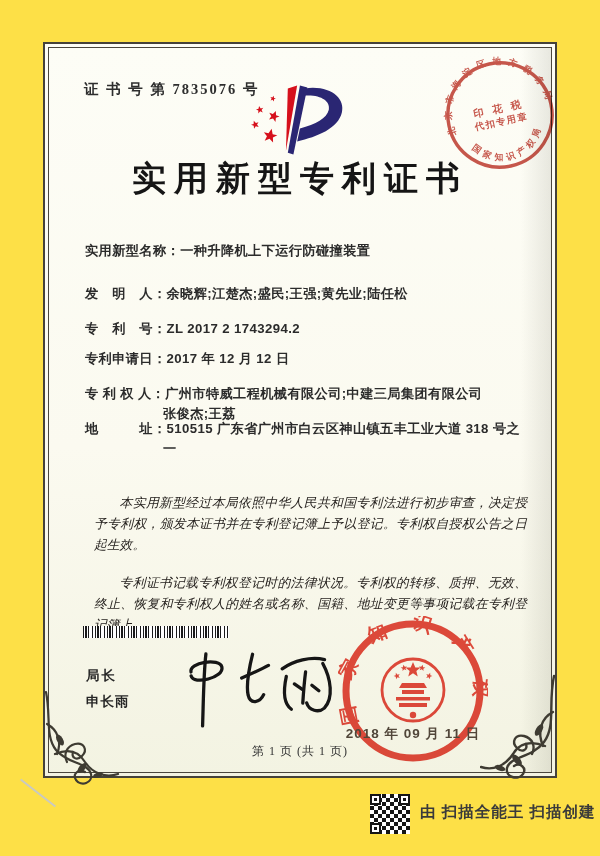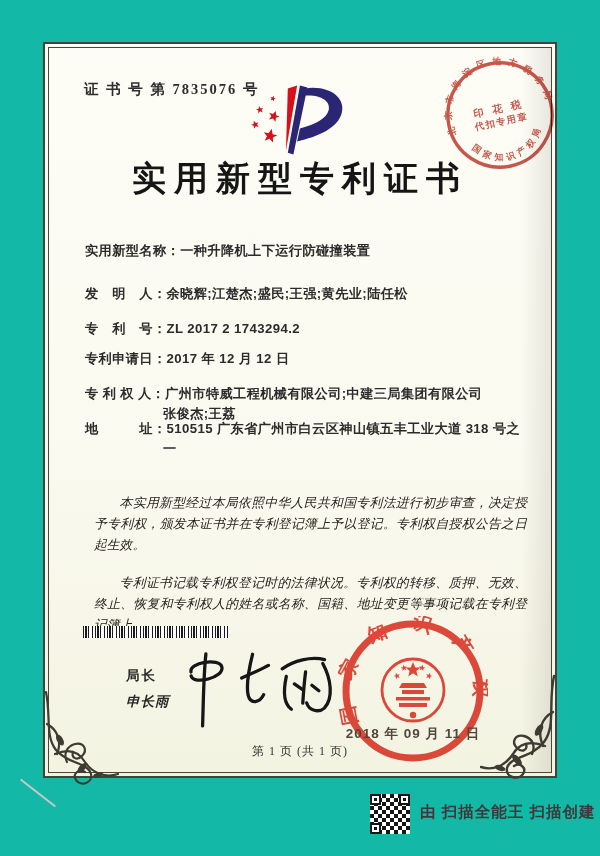--- a/index.html
+++ b/index.html
@@ -3,7 +3,7 @@
 <meta charset="utf-8">
 <style>
   html,body{margin:0;padding:0;background:#ffffff;}
-  .page{position:relative;width:600px;height:856px;background:#14b8a6;overflow:hidden;
+  .page{position:relative;width:600px;height:856px;background:#fde047;overflow:hidden;
         font-family:"Liberation Sans",sans-serif;}
   
   .frame{position:absolute;left:43px;top:42px;width:514px;height:736px;box-sizing:border-box;

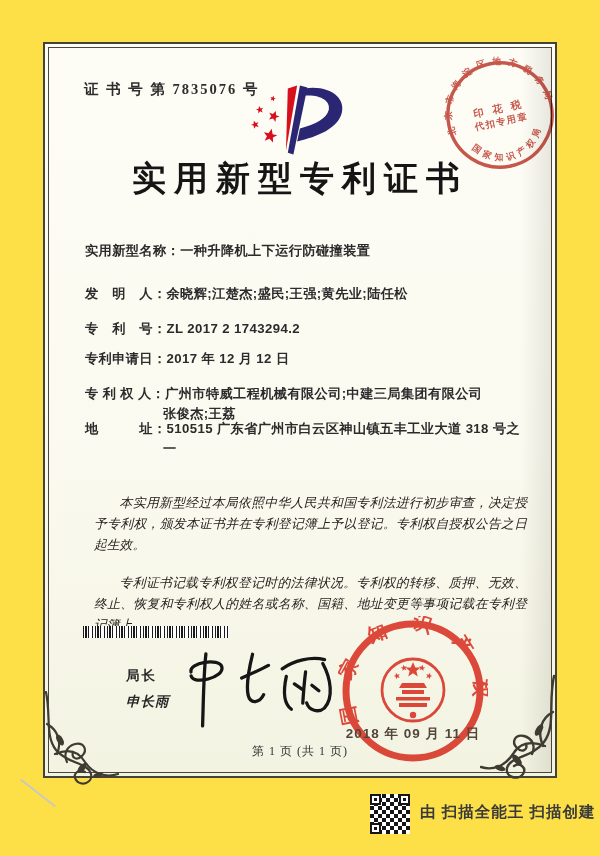--- a/index.html
+++ b/index.html
@@ -30,7 +30,7 @@
       background-image:repeating-linear-gradient(90deg,#1a1a1a 0 1px,transparent 1px 2px,
        #1a1a1a 2px 4px,transparent 4px 5px,#1a1a1a 5px 6px,transparent 6px 9px,#1a1a1a 9px 10px,transparent 10px 12px);}
   .signer{position:absolute;left:86px;top:667px;font-size:13.5px;font-weight:bold;color:#262626;}
-  .signer div{letter-spacing:2px;margin-left:40px;}
+  .signer div{letter-spacing:2px;}
   .signer div+div{margin-top:8px;letter-spacing:1px;font-style:italic;}
   .signature{position:absolute;left:178px;top:644px;transform:rotate(-2deg);}
   .page-footer{position:absolute;left:43px;top:743px;width:514px;text-align:center;

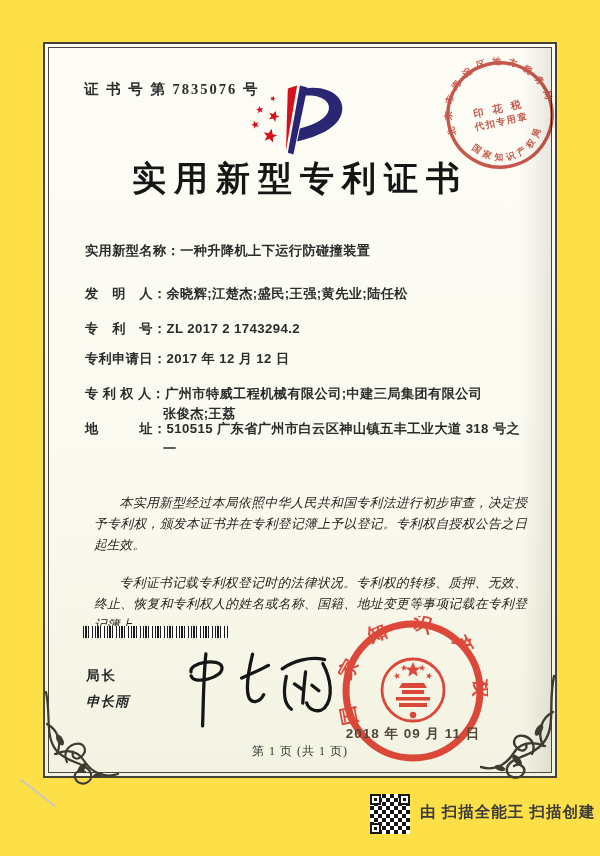--- a/index.html
+++ b/index.html
@@ -31,7 +31,7 @@
        #1a1a1a 2px 4px,transparent 4px 5px,#1a1a1a 5px 6px,transparent 6px 9px,#1a1a1a 9px 10px,transparent 10px 12px);}
   .signer{position:absolute;left:86px;top:667px;font-size:13.5px;font-weight:bold;color:#262626;}
   .signer div{letter-spacing:2px;}
-  .signer div+div{margin-top:8px;letter-spacing:1px;font-style:italic;}
+  .signer div+div{margin-top:8px;letter-spacing:1px;}
   .signature{position:absolute;left:178px;top:644px;transform:rotate(-2deg);}
   .page-footer{position:absolute;left:43px;top:743px;width:514px;text-align:center;
         font-family:"Liberation Serif",serif;font-size:12px;letter-spacing:1px;color:#333;}

